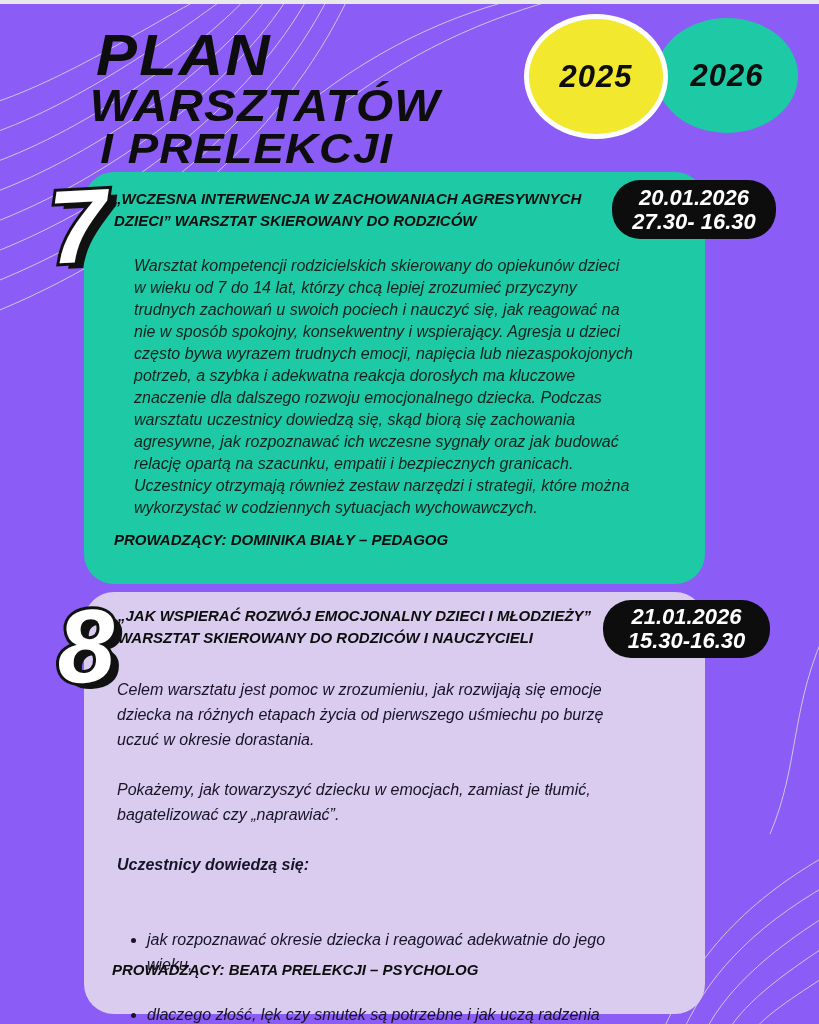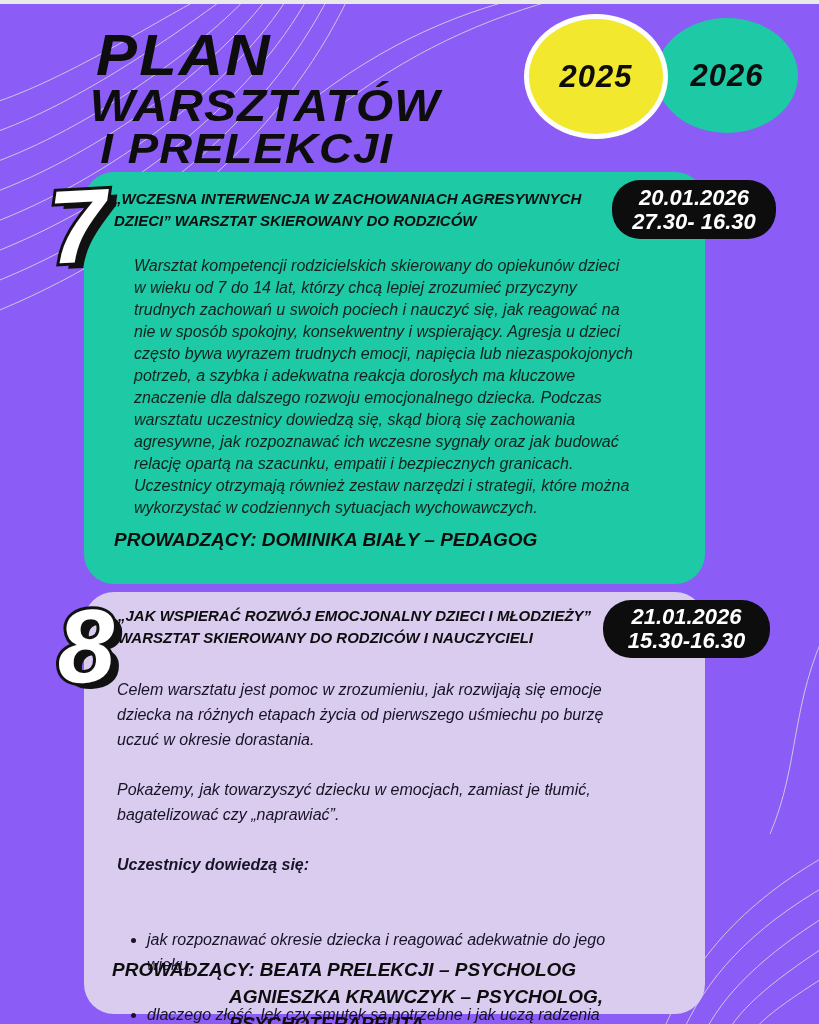--- a/index.html
+++ b/index.html
@@ -40,7 +40,7 @@
   .body-text ul { margin:0; padding-left:30px; }
   .body-text li { margin:0; white-space:pre-line; }
 
-  .leaders { position:absolute; font-weight:bold; font-size:19px; line-height:27px; color:#0d0d0d; }
+  .leaders { position:absolute; font-weight:bold; font-size:15px; line-height:27px; color:#0d0d0d; }
   .card-7 .leaders { left:30px; top:354px; }
   .card-8 .leaders { left:28px; top:364px; }
   .leaders-line2-7 { padding-left:112px; }

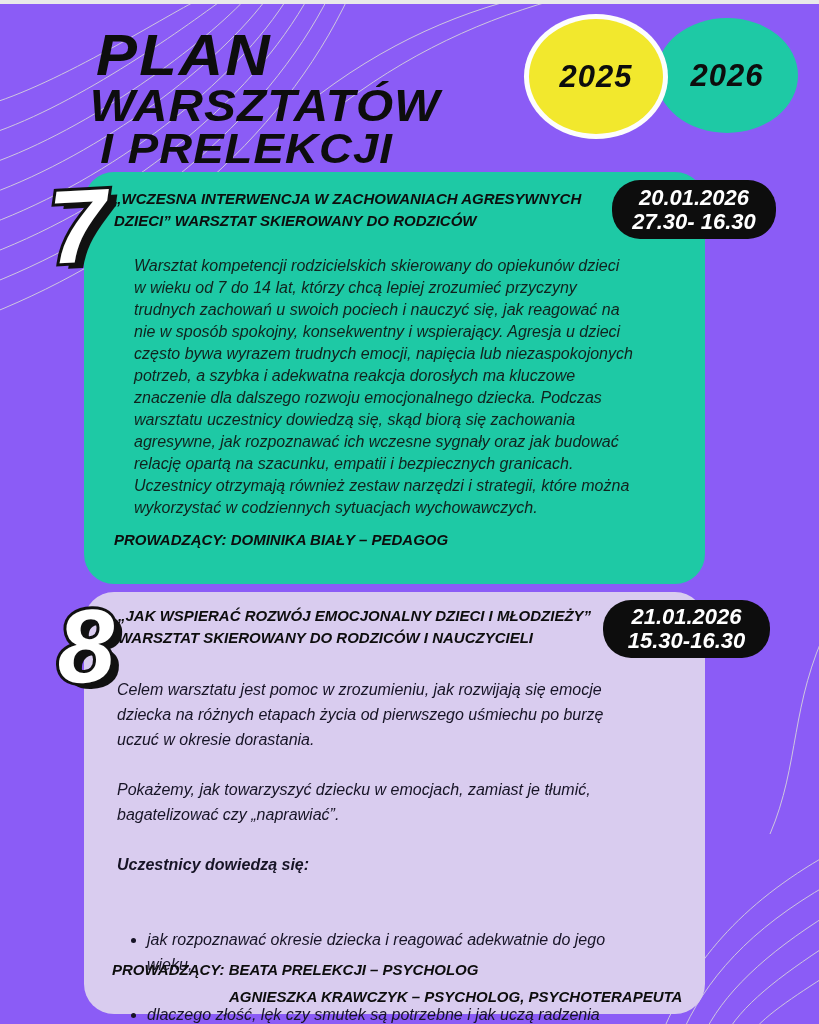--- a/index.html
+++ b/index.html
@@ -141,7 +141,6 @@
     </div>
     <div class="leaders">
       <div><span>PROWADZĄCY:</span> <span>BEATA PRELEKCJI – PSYCHOLOG</span></div>
-      <div class="leaders-line2-8">AGNIESZKA KRAWCZYK – PSYCHOLOG, PSYCHOTERAPEUTA</div>
     </div>
   </div>
 

